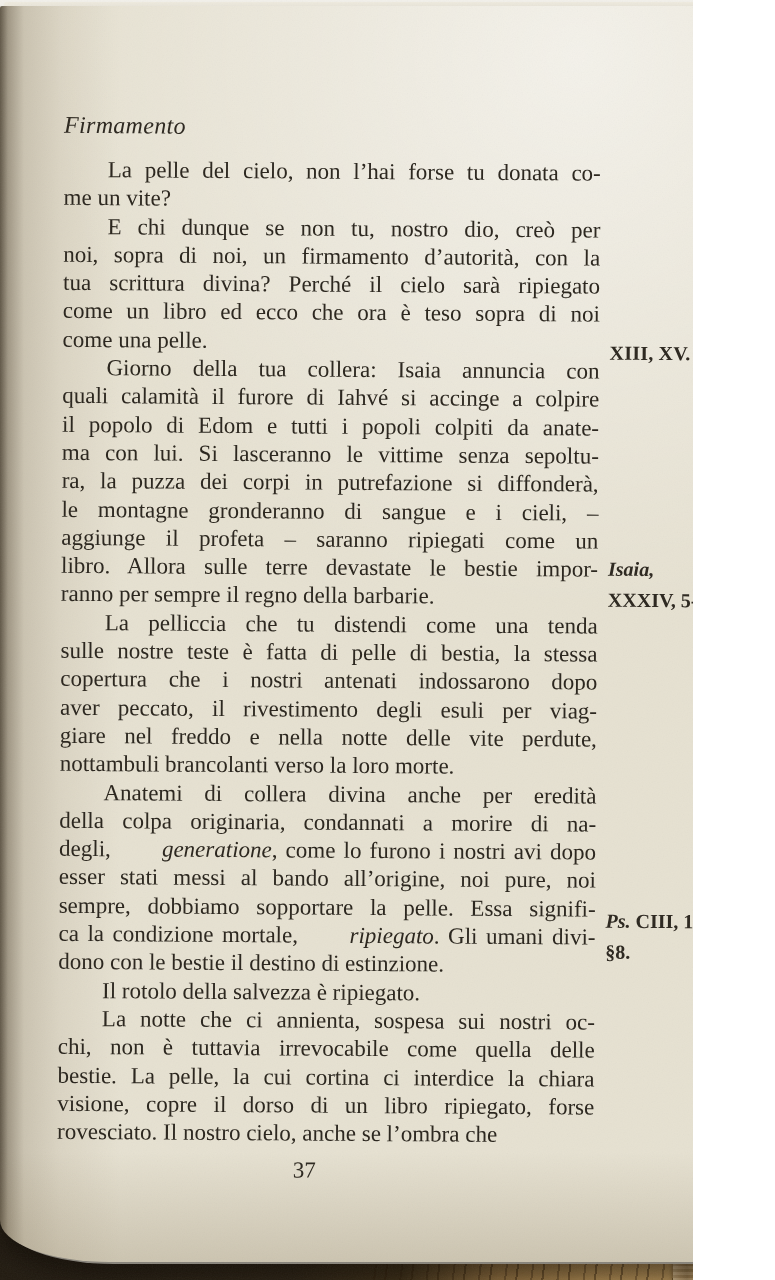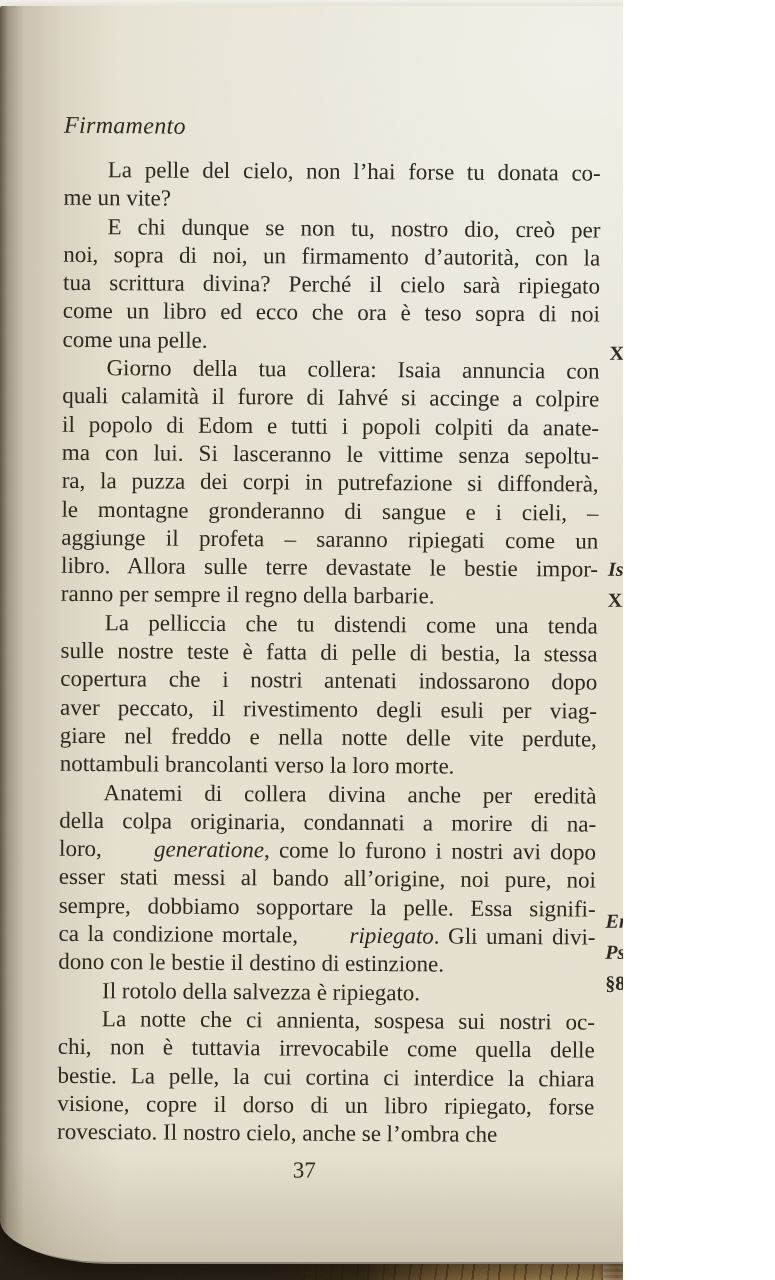--- a/index.html
+++ b/index.html
@@ -5,7 +5,7 @@
   html,body{margin:0;padding:0;}
   .photo{
     position:relative;
-    width:623px;height:1280px;
+    width:693px;height:1280px;
     overflow:hidden;
     background:linear-gradient(180deg,#f4f2ec 0%,#f1efe8 60%,#ece8de 100%);
     font-family:"Liberation Serif","DejaVu Serif",serif;

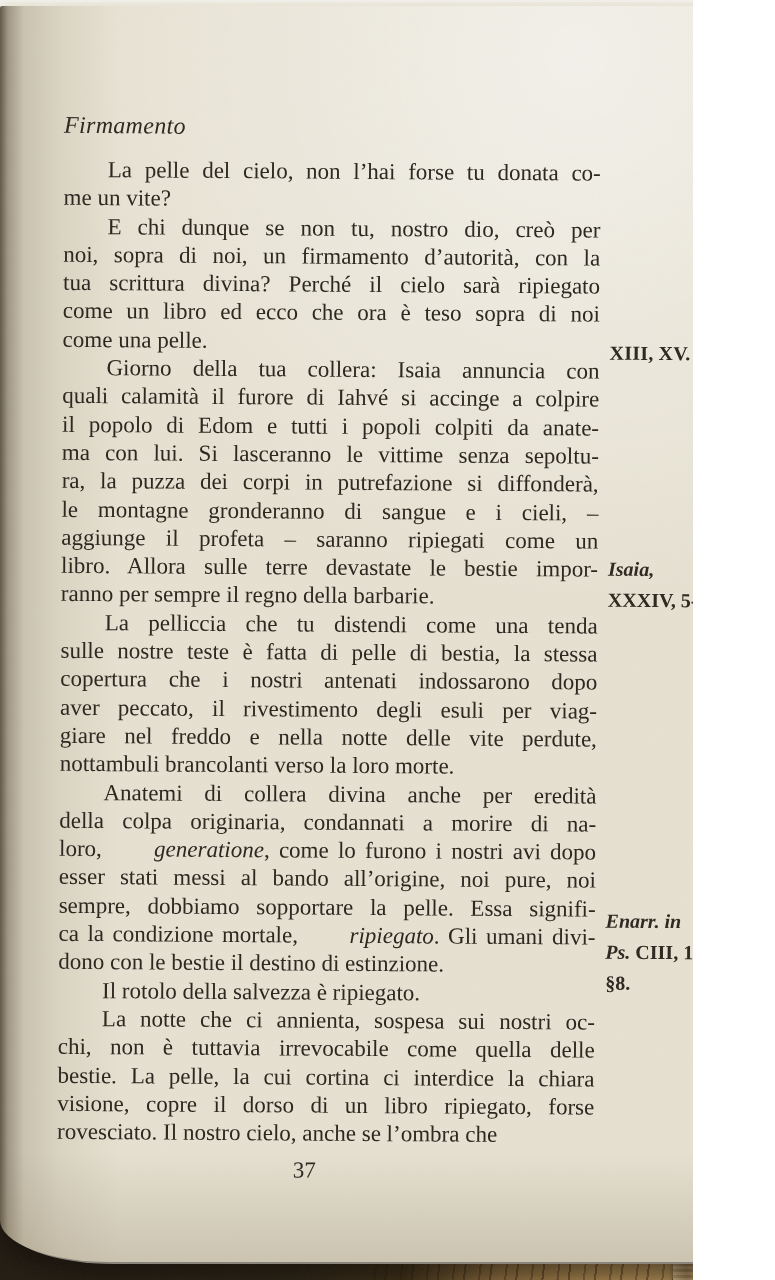--- a/index.html
+++ b/index.html
@@ -129,7 +129,7 @@
           <div class="line para-end"><span>nottambuli brancolanti verso la loro morte.</span></div>
           <div class="line first"><span>Anatemi di collera divina anche per eredità</span></div>
           <div class="line"><span>della colpa originaria, condannati a morire di na-</span></div>
-          <div class="line"><span>loro, </span><i>generatione</i><span>, come lo furono i nostri avi dopo</span></div>
+          <div class="line"><span>degli, </span><i>generatione</i><span>, come lo furono i nostri avi dopo</span></div>
           <div class="line"><span>esser stati messi al bando all’origine, noi pure, noi</span></div>
           <div class="line"><span>sempre, dobbiamo sopportare la pelle. Essa signifi-</span></div>
           <div class="line"><span>ca la condizione mortale, </span><i>ripiegato</i><span>. Gli umani divi-</span></div>

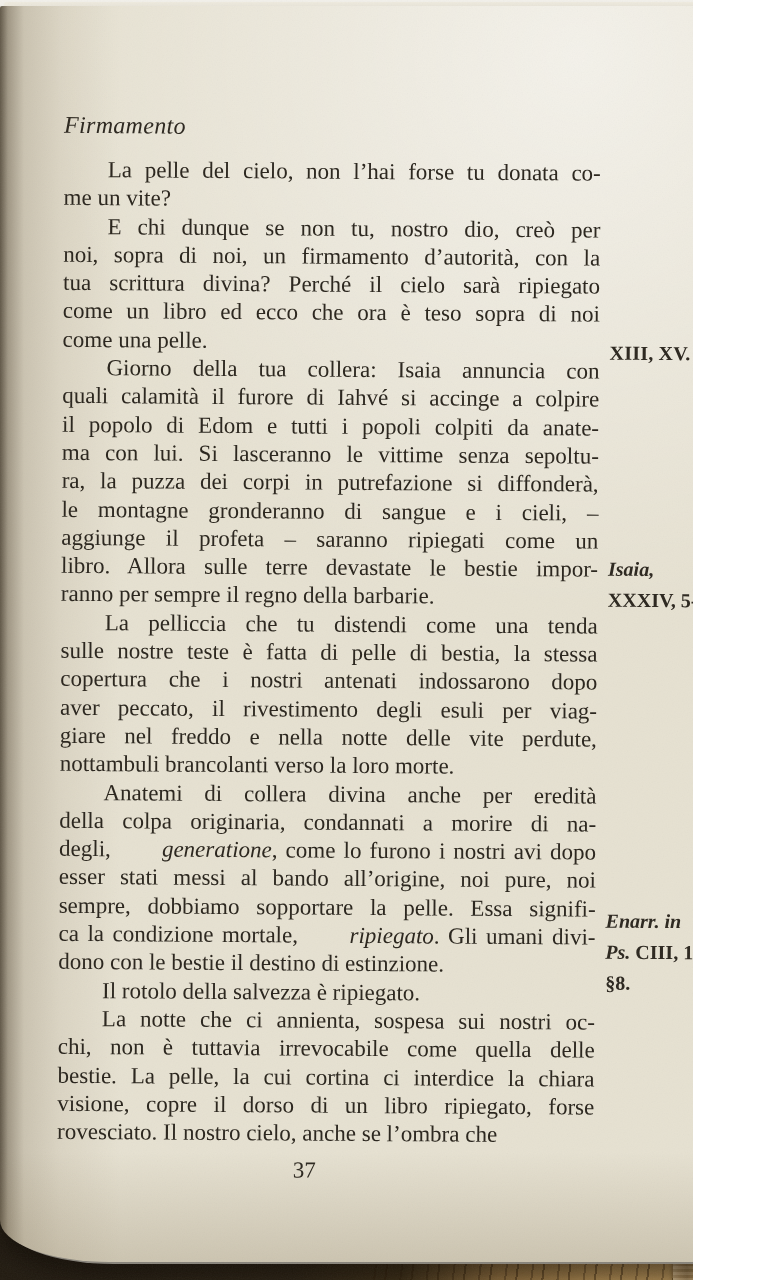--- a/index.html
+++ b/index.html
@@ -151,7 +151,6 @@
             <div class="note-line"><span>XXXIV, 5-4.</span></div>
           </div>
         <div class="note" style="top:898px">
-            <div class="note-line"><i>Enarr. in</i></div>
             <div class="note-line"><i>Ps.</i><span> CIII, 1,</span></div>
             <div class="note-line"><span>§8.</span></div>
           </div>

